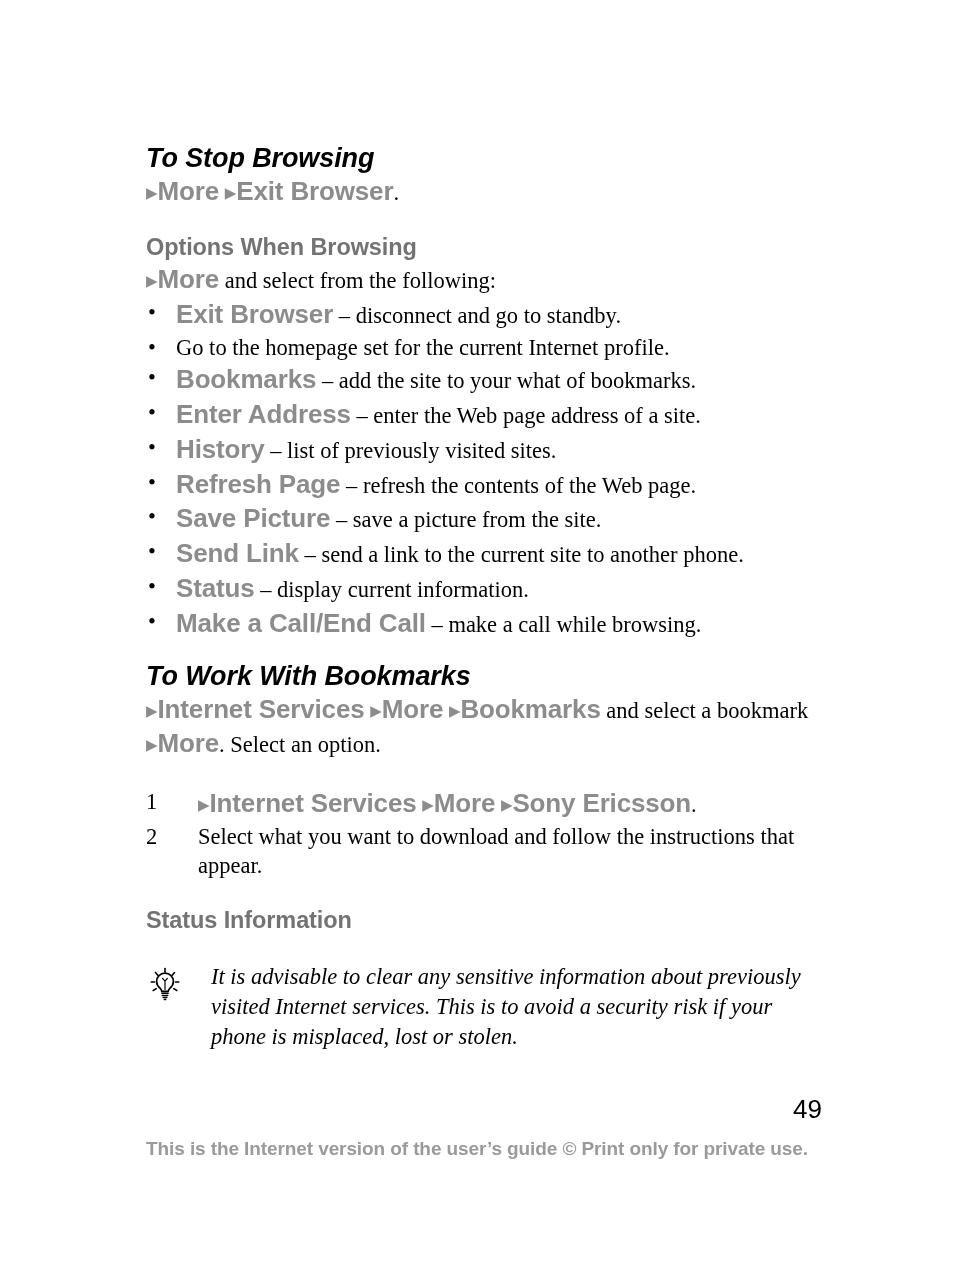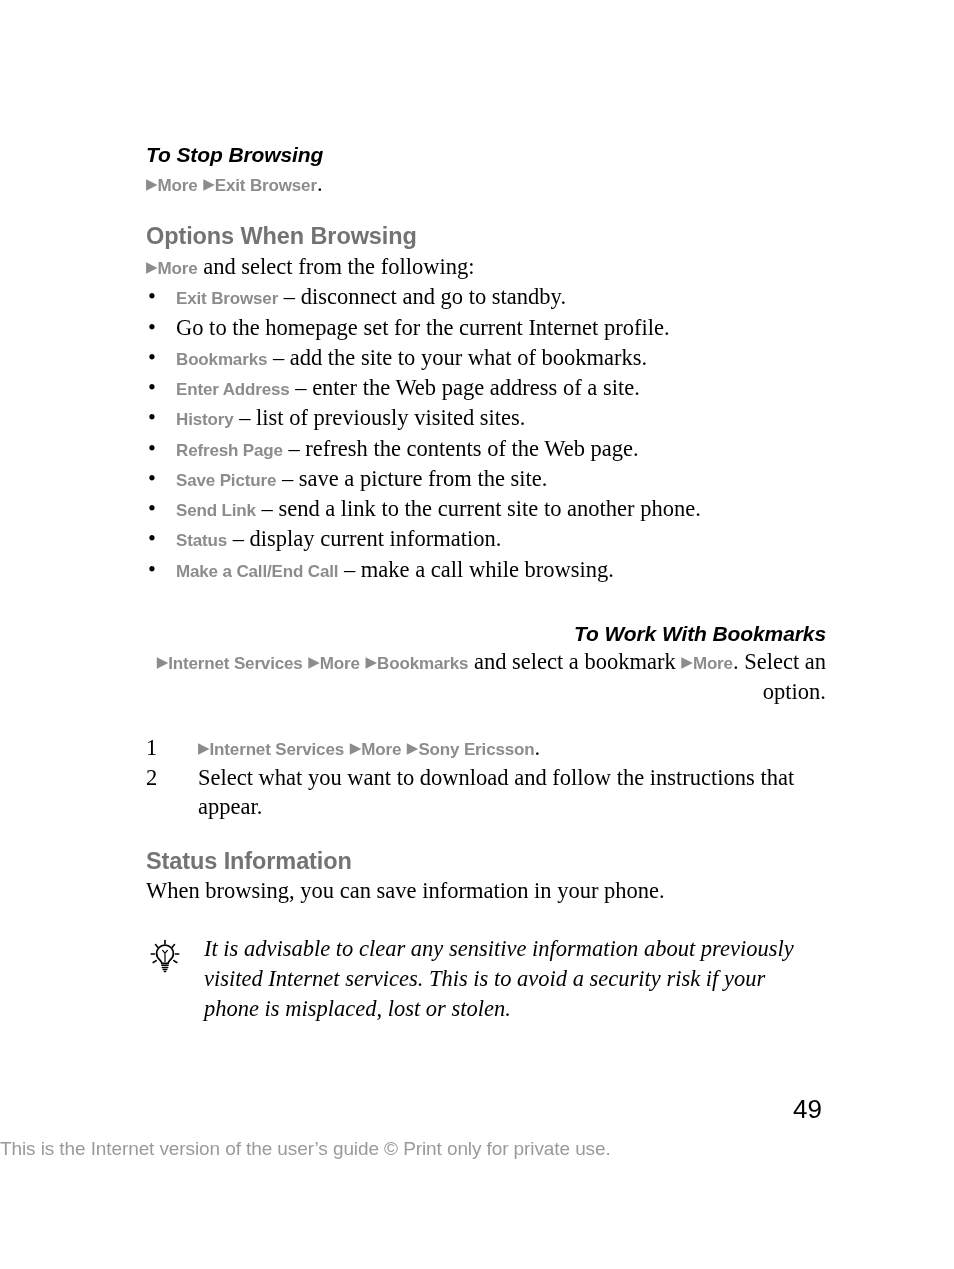--- a/index.html
+++ b/index.html
@@ -37,7 +37,7 @@
     font-family: "Liberation Sans", sans-serif;
     font-weight: bold;
     font-style: italic;
-    font-size: 21px;
+    font-size: 27px;
     color: #000;
     letter-spacing: -0.1px;
     margin: 0;

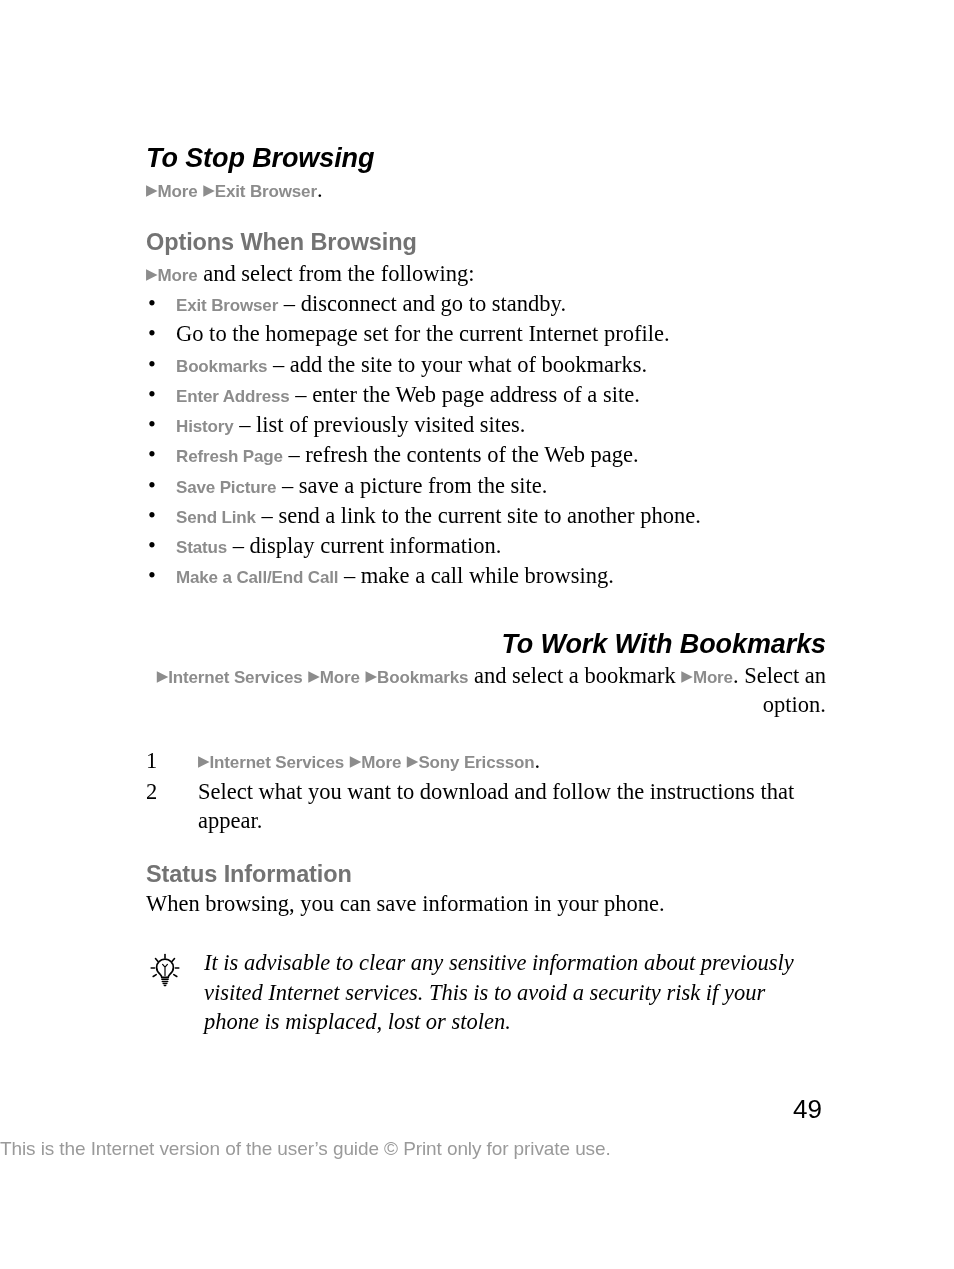--- a/index.html
+++ b/index.html
@@ -69,7 +69,7 @@
     font-weight: bold;
     font-style: normal;
     color: #8c8c8c;
-    font-size: 17px;
+    font-size: 26px;
     letter-spacing: -0.15px;
   }
   .arrow {

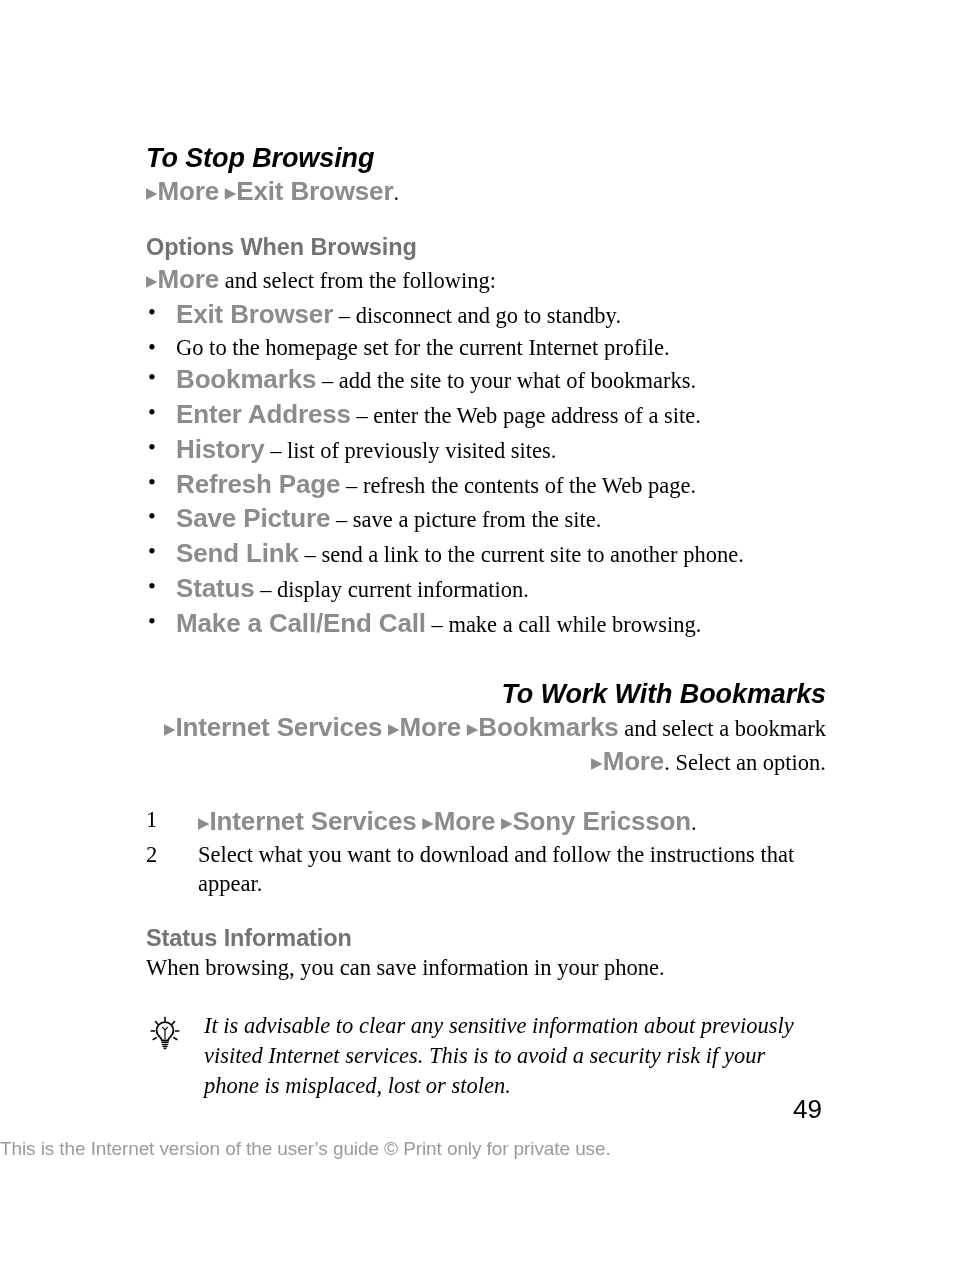--- a/index.html
+++ b/index.html
@@ -110,7 +110,7 @@
     color: #000;
   }
 
-  .sec-bookmarks { margin-top: 38px; text-align: right; }
+  .sec-bookmarks { margin-top: 20px; }
   .sec-download { margin-top: 27px; }
   .sec-stored { margin-top: 26px; }
 

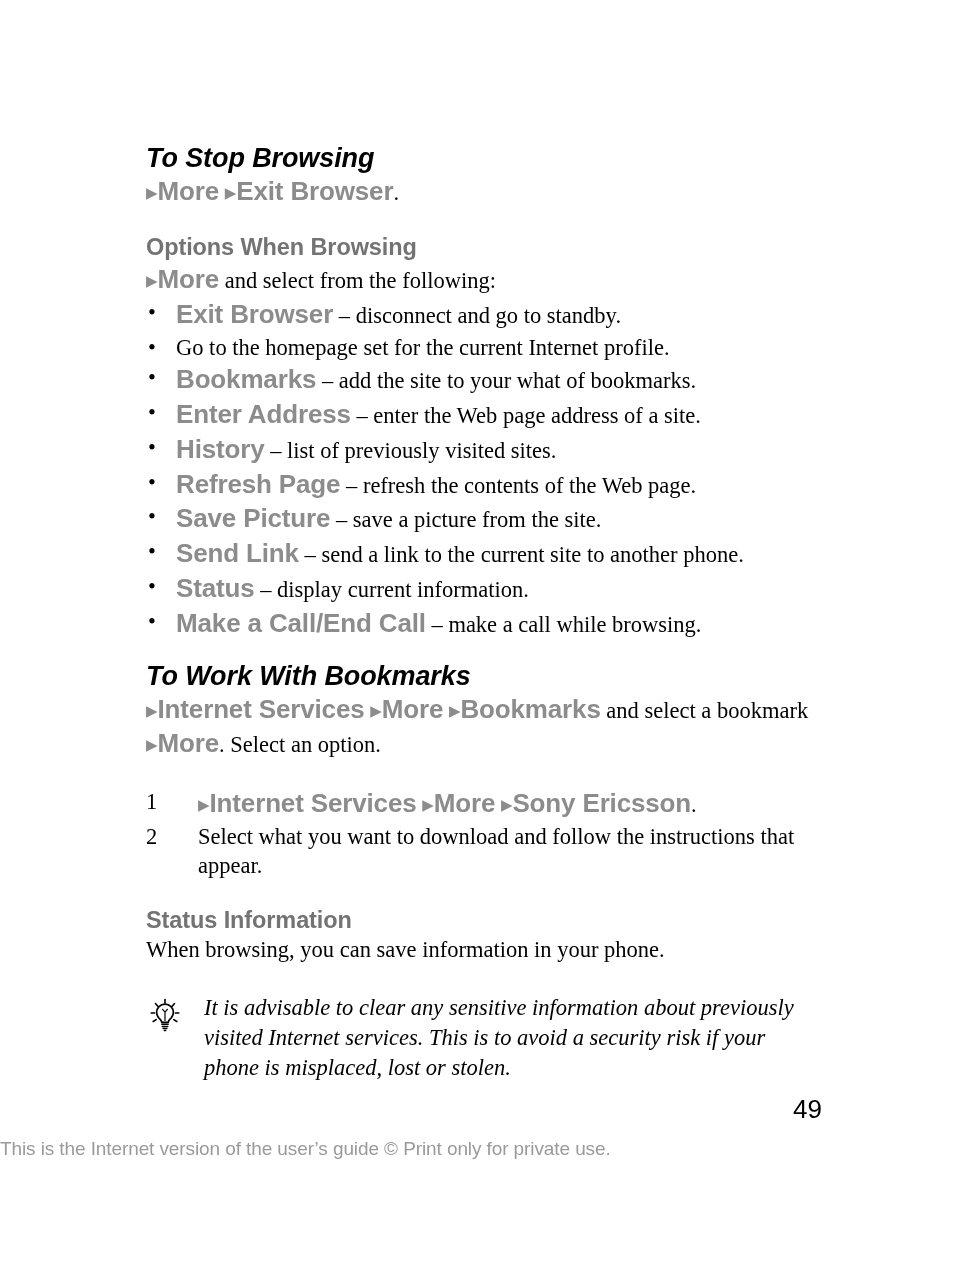--- a/index.html
+++ b/index.html
@@ -273,7 +273,6 @@
 
     <div class="sec-stored">
       <div class="h-bold">Status Information</div>
-      <div class="body-line sub-line">When browsing, you can save information in your phone.</div>
 
       <div class="tip">
         <span class="tip-icon">

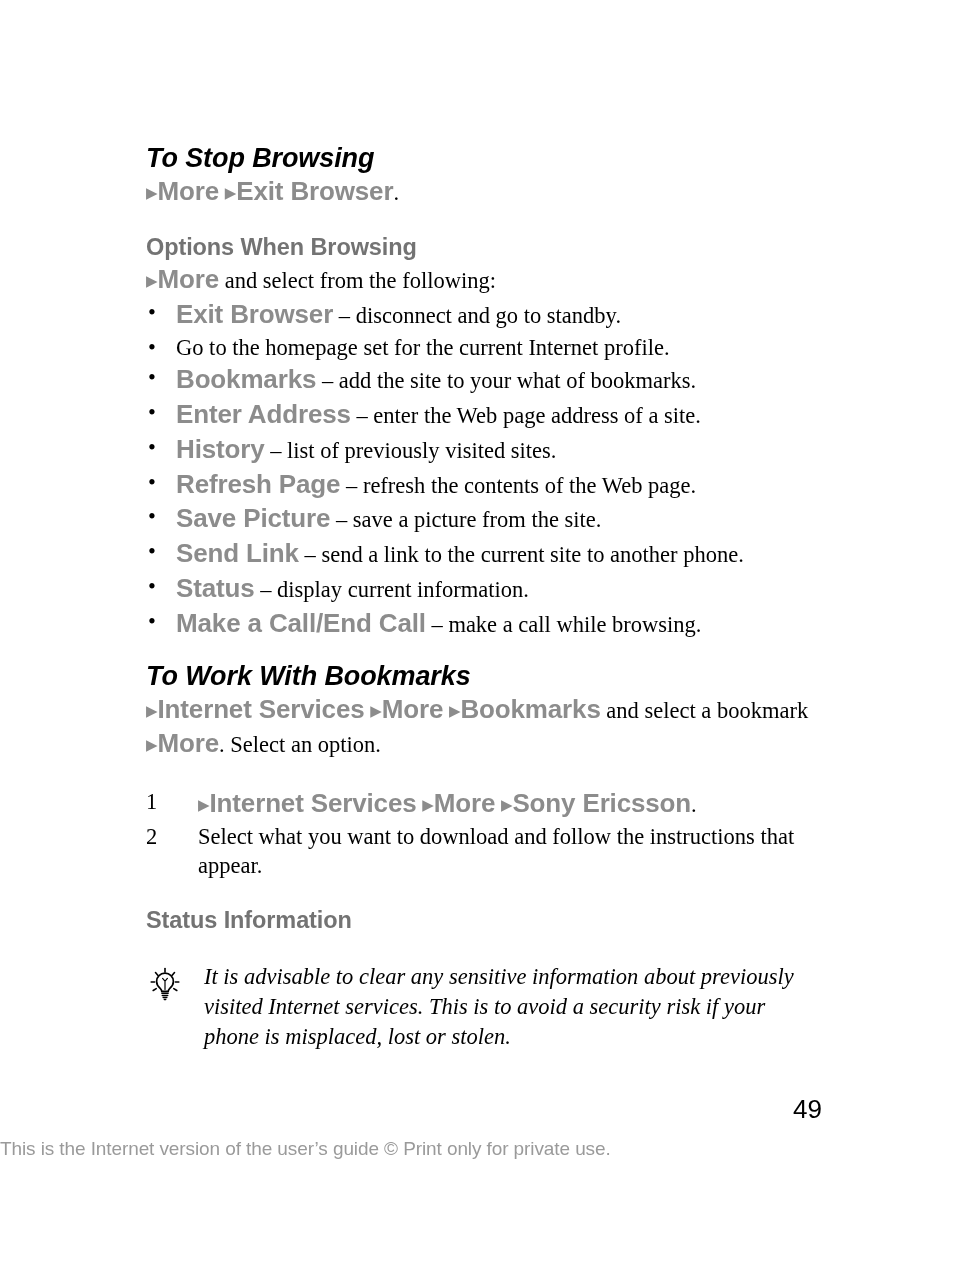--- a/index.html
+++ b/index.html
@@ -157,7 +157,7 @@
     font-size: 22.5px;
     line-height: 1.33;
     color: #000;
-    margin: 8px;
+    margin: 15px;
   }
 
   

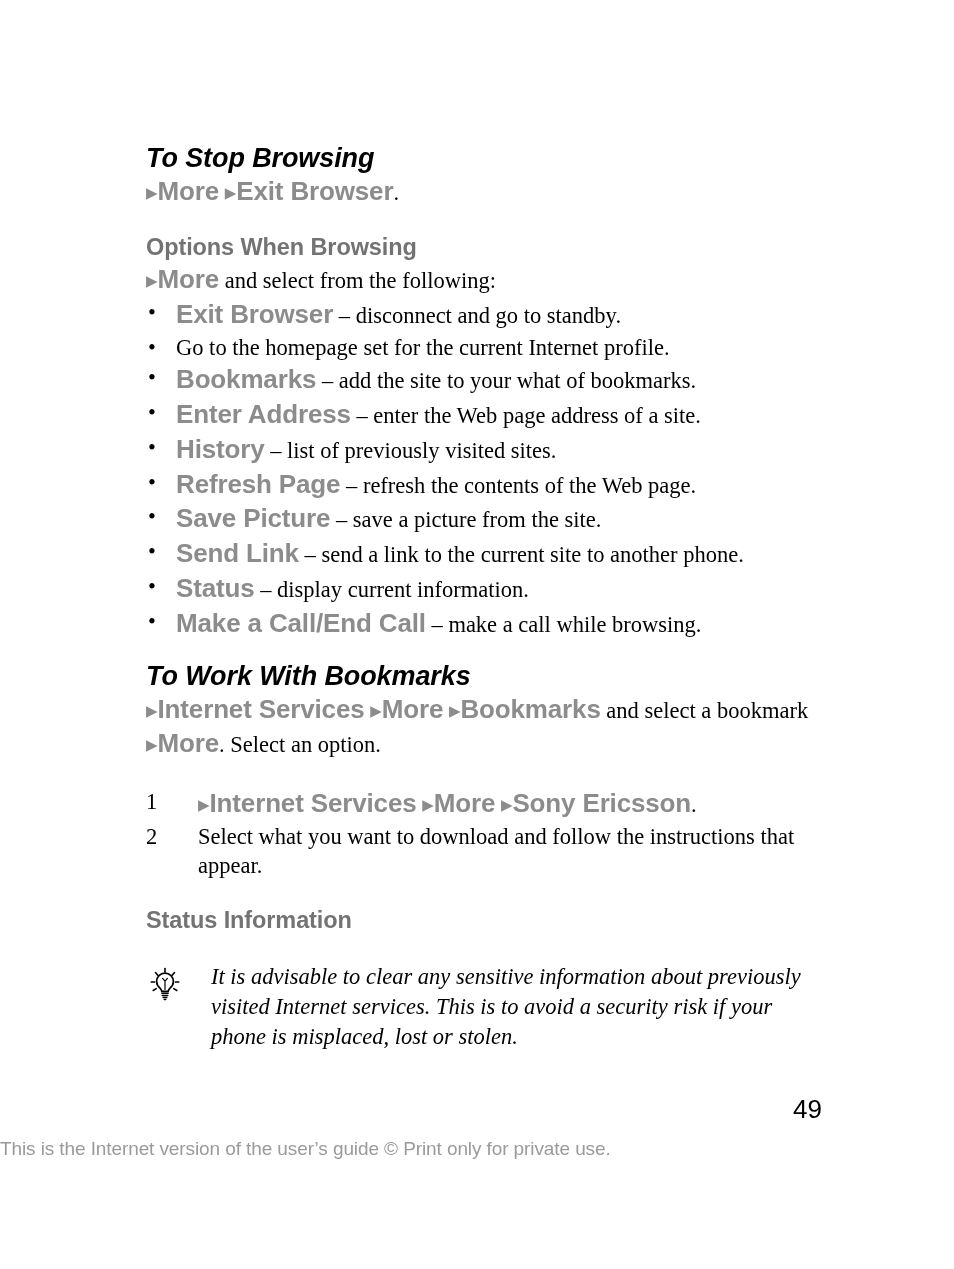--- a/index.html
+++ b/index.html
@@ -175,8 +175,9 @@
     left: 0;
     right: 0;
     top: 1138px;
-    font-family: "Liberation Sans", sans-serif;
-    font-weight: normal;
+    text-align: center;
+    font-family: "Liberation Sans", sans-serif;
+    font-weight: bold;
     font-size: 19px;
     color: #9a9a9a;
     letter-spacing: -0.1px;

